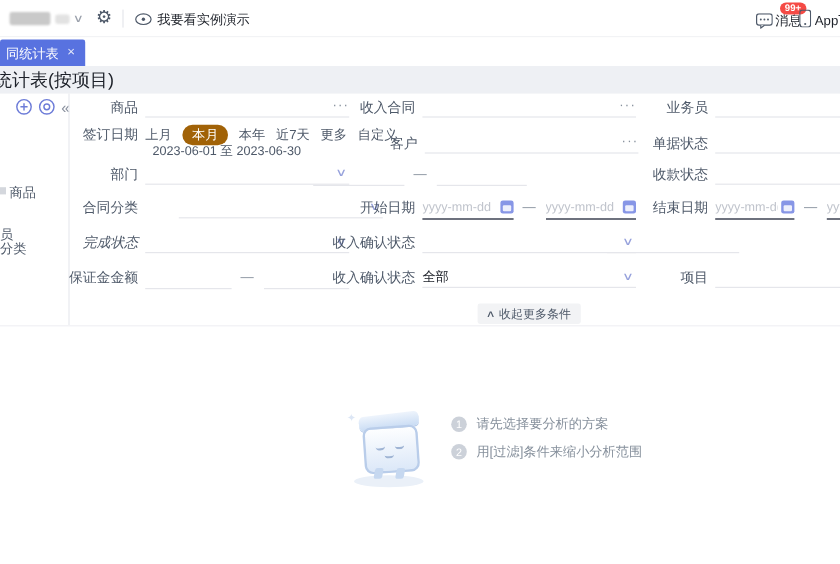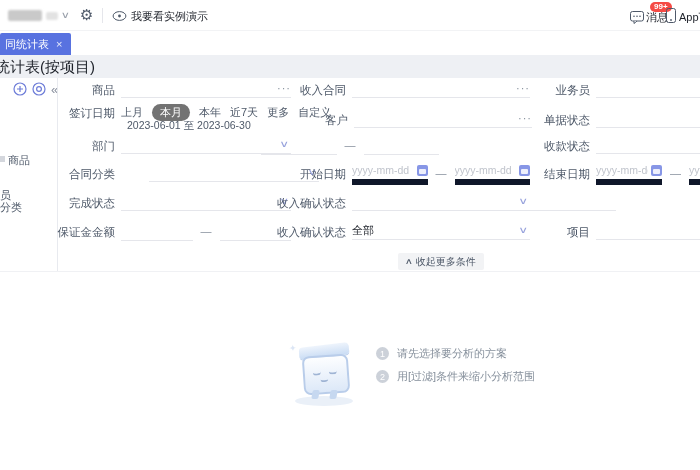--- a/index.html
+++ b/index.html
@@ -46,7 +46,7 @@
   .cal{width:11px;height:11px;background:#8796e6;border-radius:2px;flex:none;position:relative;}
   .cal::after{content:"";position:absolute;left:2px;right:2px;top:4px;bottom:2px;background:#fff;opacity:.85;border-radius:1px;}
   .pills{display:flex;align-items:center;gap:9px;font-size:11px;color:#4e5969;margin-left:6px;white-space:nowrap;}
-  .pill-active{background:#737373;color:#fff;border-radius:9px;padding:1px 8px;}
+  .pill-active{background:#a16207;color:#fff;border-radius:9px;padding:1px 8px;}
   .subrange{position:absolute;font-size:10.5px;color:#4e5969;white-space:nowrap;}
 
   

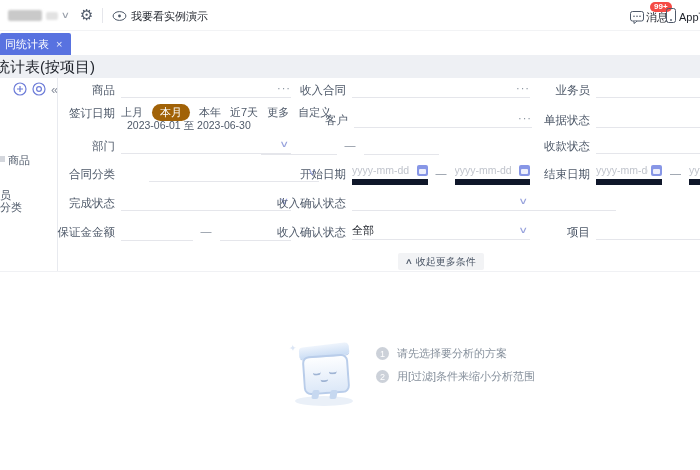--- a/index.html
+++ b/index.html
@@ -37,7 +37,7 @@
         justify-content:flex-end;margin-left:6px;gap:2px;}
   .ctrl.noline{border-bottom:none;justify-content:flex-start;}
   .rin{flex:1;border-bottom:1px solid #e5e6eb;height:18px;}
-  .din{flex:1;display:flex;align-items:center;border-bottom:6px solid #0f172a;height:18px;gap:3px;}
+  .din{flex:1;display:flex;align-items:center;border-bottom:1px solid #0f172a;height:18px;gap:3px;}
   .dash{color:#86909c;font-size:11px;padding:0 6px;flex:none;line-height:18px;}
   .dots{color:#86909c;font-size:11px;letter-spacing:1px;line-height:18px;}
   .chev{color:#97a2dc;font-size:9px;transform:scaleX(1.5);margin-right:3px;line-height:18px;}

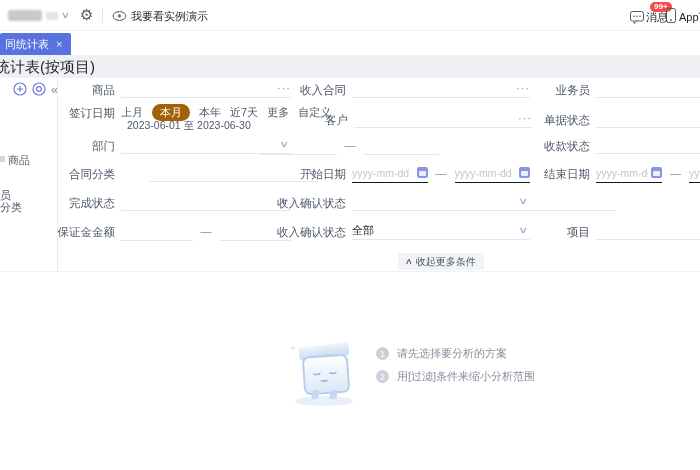--- a/index.html
+++ b/index.html
@@ -226,7 +226,7 @@
   </div>
 
   <div class="field" style="left:20px;top:193px;">
-    <span class="flabel" style="width:95px;">完成状态</span>
+    <span class="flabel" style="width:95px;font-style:italic;">完成状态</span>
     <div class="ctrl" style="width:170px;">
       <span class="chev">∨</span>
     </div>

